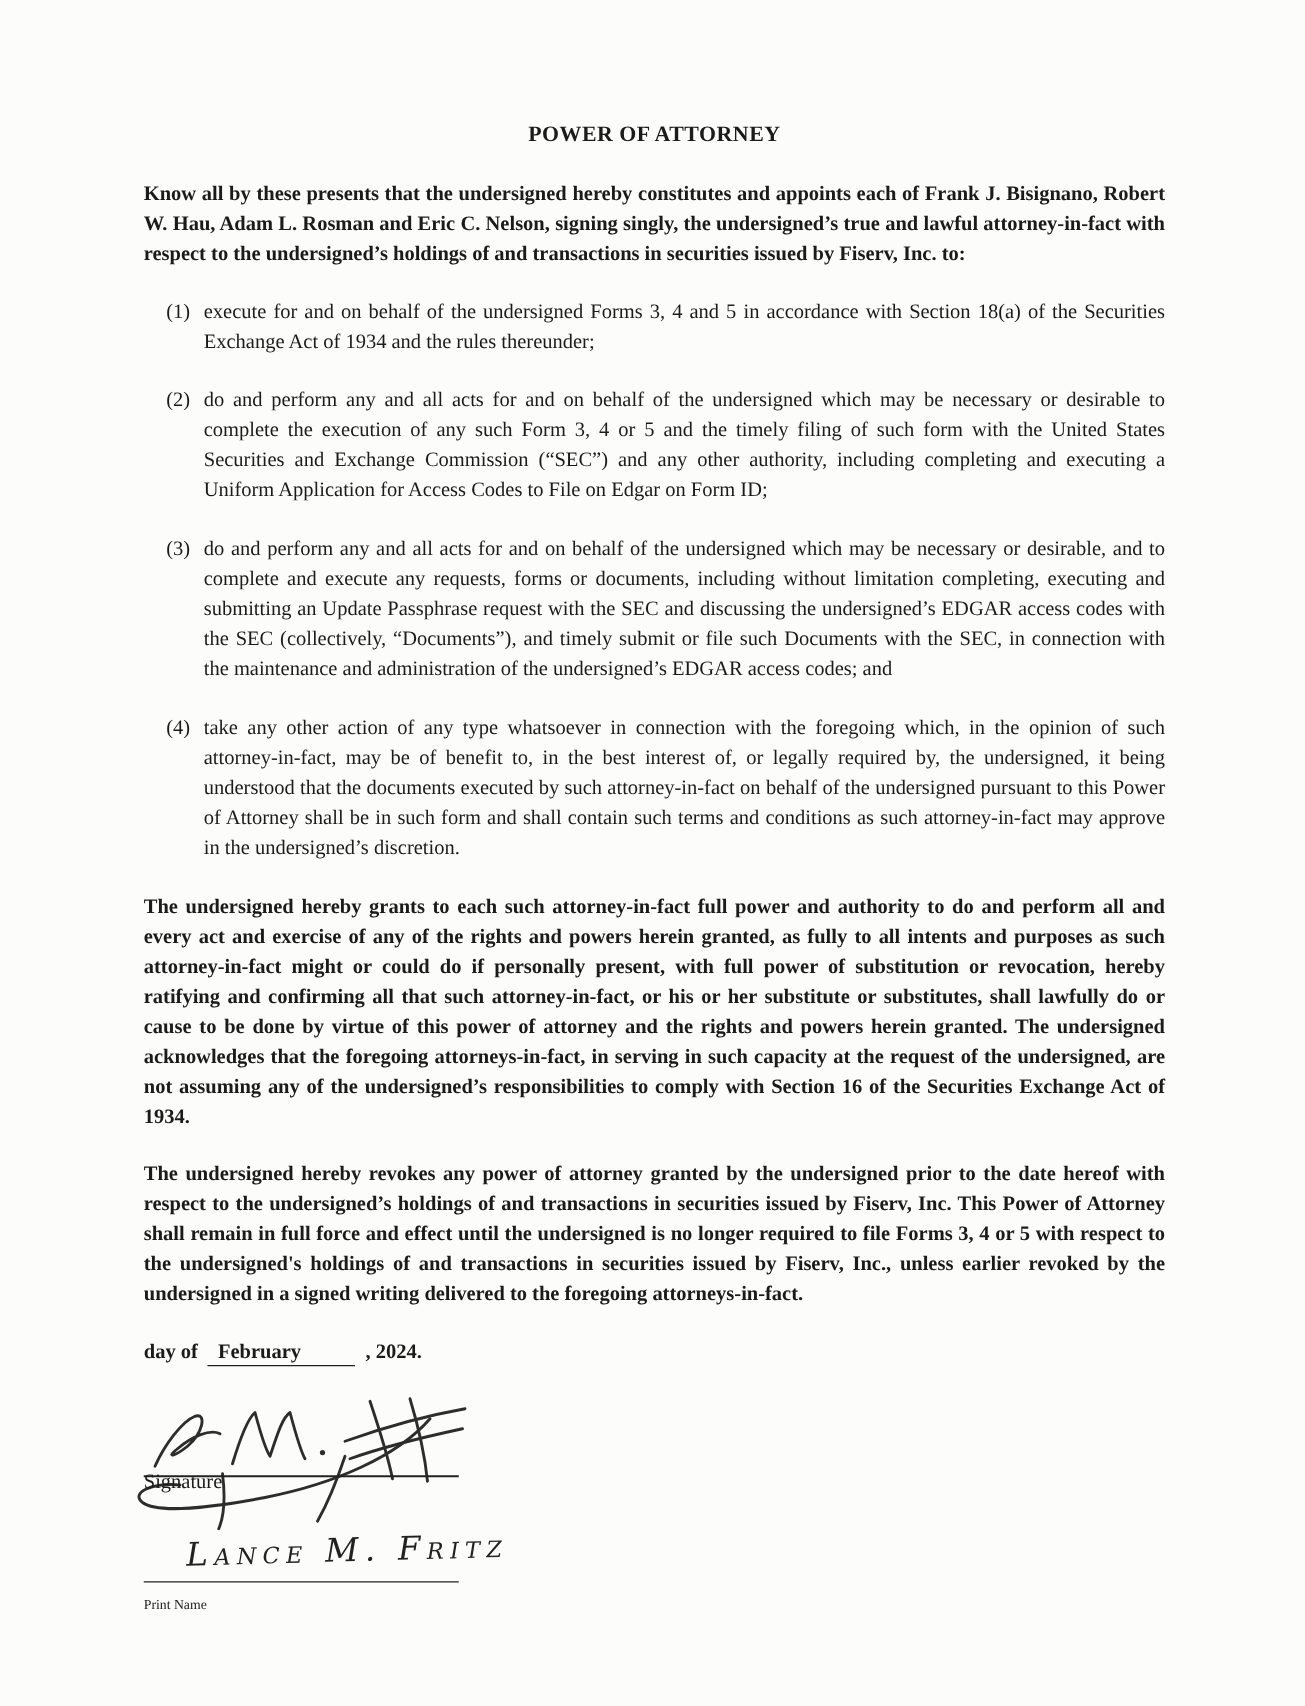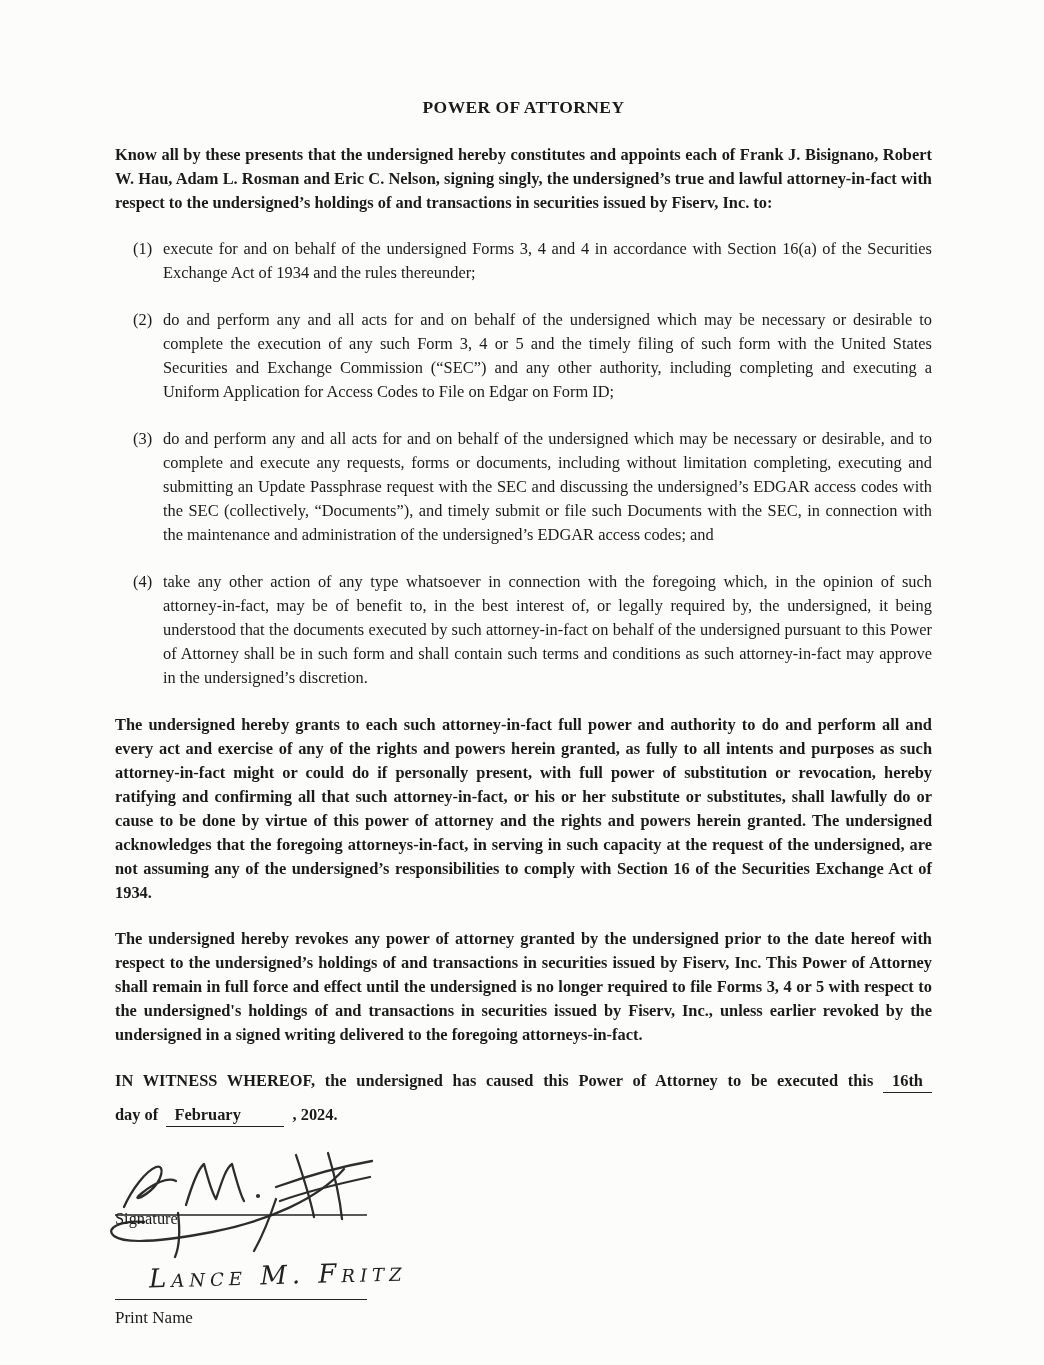--- a/index.html
+++ b/index.html
@@ -137,7 +137,7 @@
   <ol class="poa-list">
     <li class="poa-item">
       <span class="item-num">(1)</span>
-      <span class="item-text">execute for and on behalf of the undersigned Forms 3, 4 and 4 in accordance with Section 16(a) of the Securities Exchange Act of 1934 and the rules thereunder;</span>
+      <span class="item-text">execute for and on behalf of the undersigned Forms 3, 4 and 5 in accordance with Section 18(a) of the Securities Exchange Act of 1934 and the rules thereunder;</span>
     </li>
     <li class="poa-item">
       <span class="item-num">(2)</span>

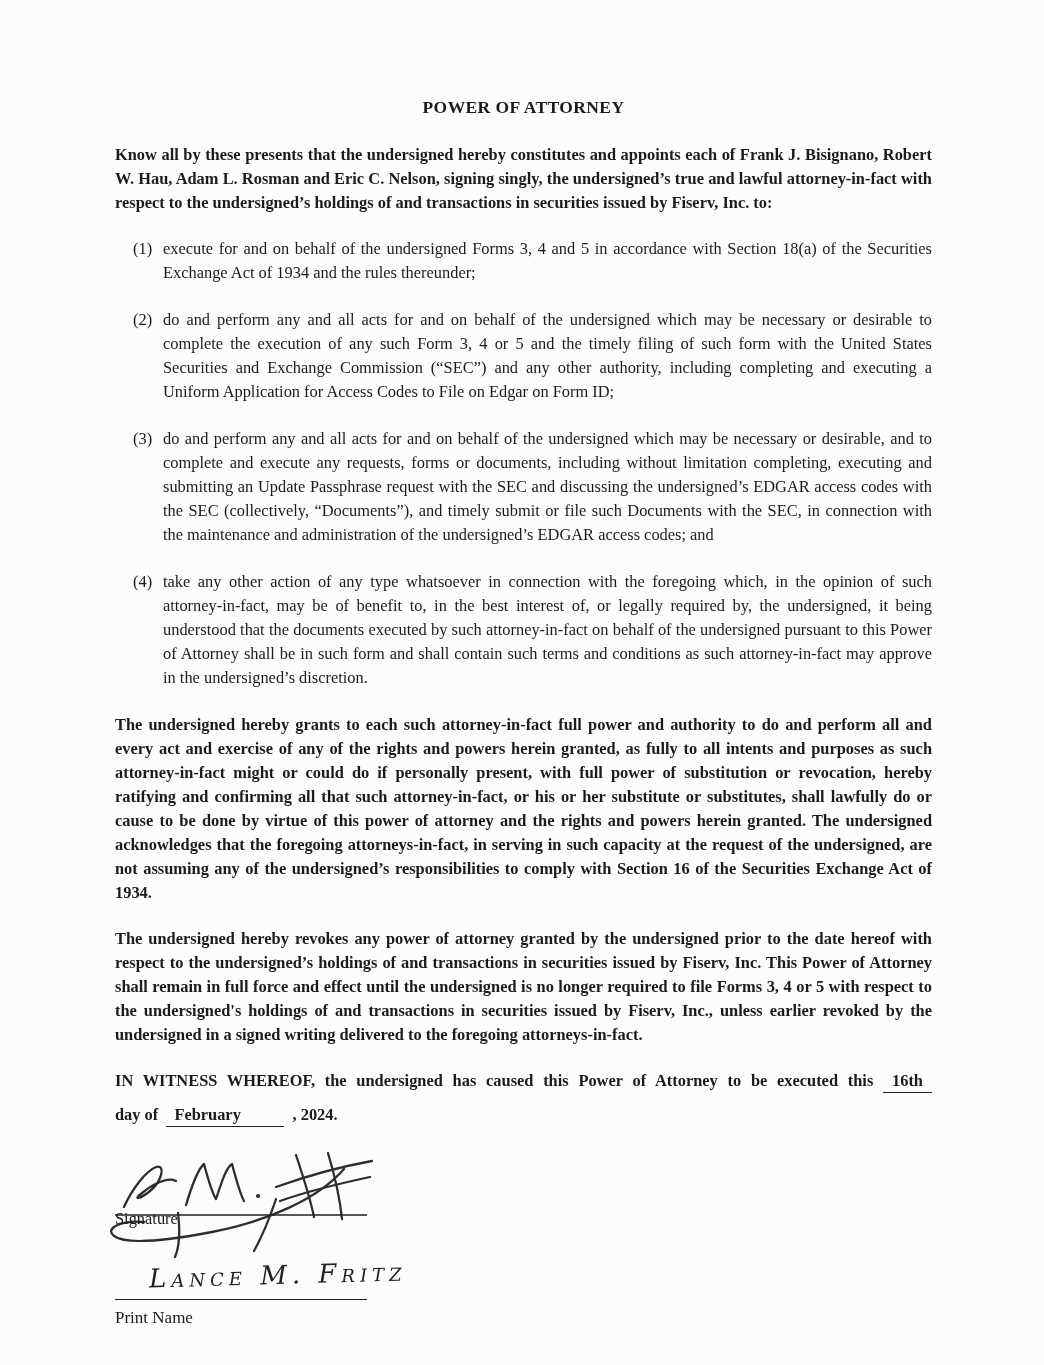--- a/index.html
+++ b/index.html
@@ -158,10 +158,6 @@
   <p class="para">The undersigned hereby revokes any power of attorney granted by the undersigned prior to the date hereof with respect to the undersigned’s holdings of and transactions in securities issued by Fiserv, Inc.  This Power of Attorney shall remain in full force and effect until the undersigned is no longer required to file Forms 3, 4 or 5 with respect to the undersigned's holdings of and transactions in securities issued by Fiserv, Inc., unless earlier revoked by the undersigned in a signed writing delivered to the foregoing attorneys-in-fact.</p>
 
   <p class="para witness">
-    <span class="witness-line1">
-      <span>IN WITNESS WHEREOF, the undersigned has caused this Power of Attorney to be executed this</span>
-      <span class="blank day-blank"><span>16th</span></span>
-    </span>
     <span class="witness-line2">
       <span>day of</span>
       <span class="blank month-blank"><span>February</span></span>

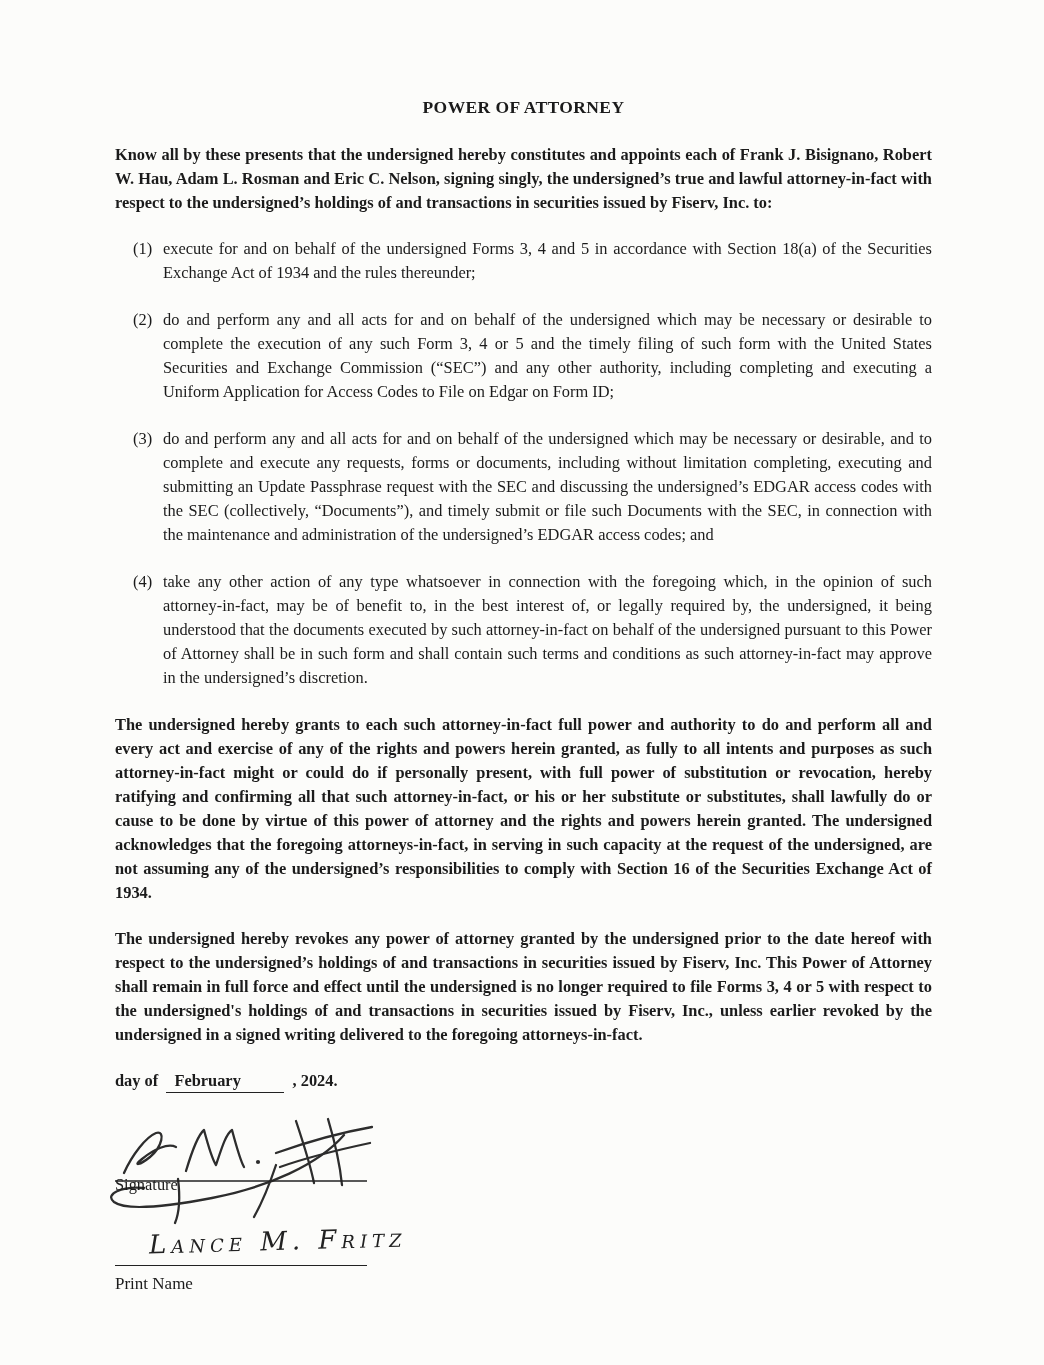--- a/index.html
+++ b/index.html
@@ -122,7 +122,7 @@
     position: absolute;
     left: 0;
     top: 41px;
-    font-size: 17px;
+    font-size: 11px;
   }
 </style>
 </head>

